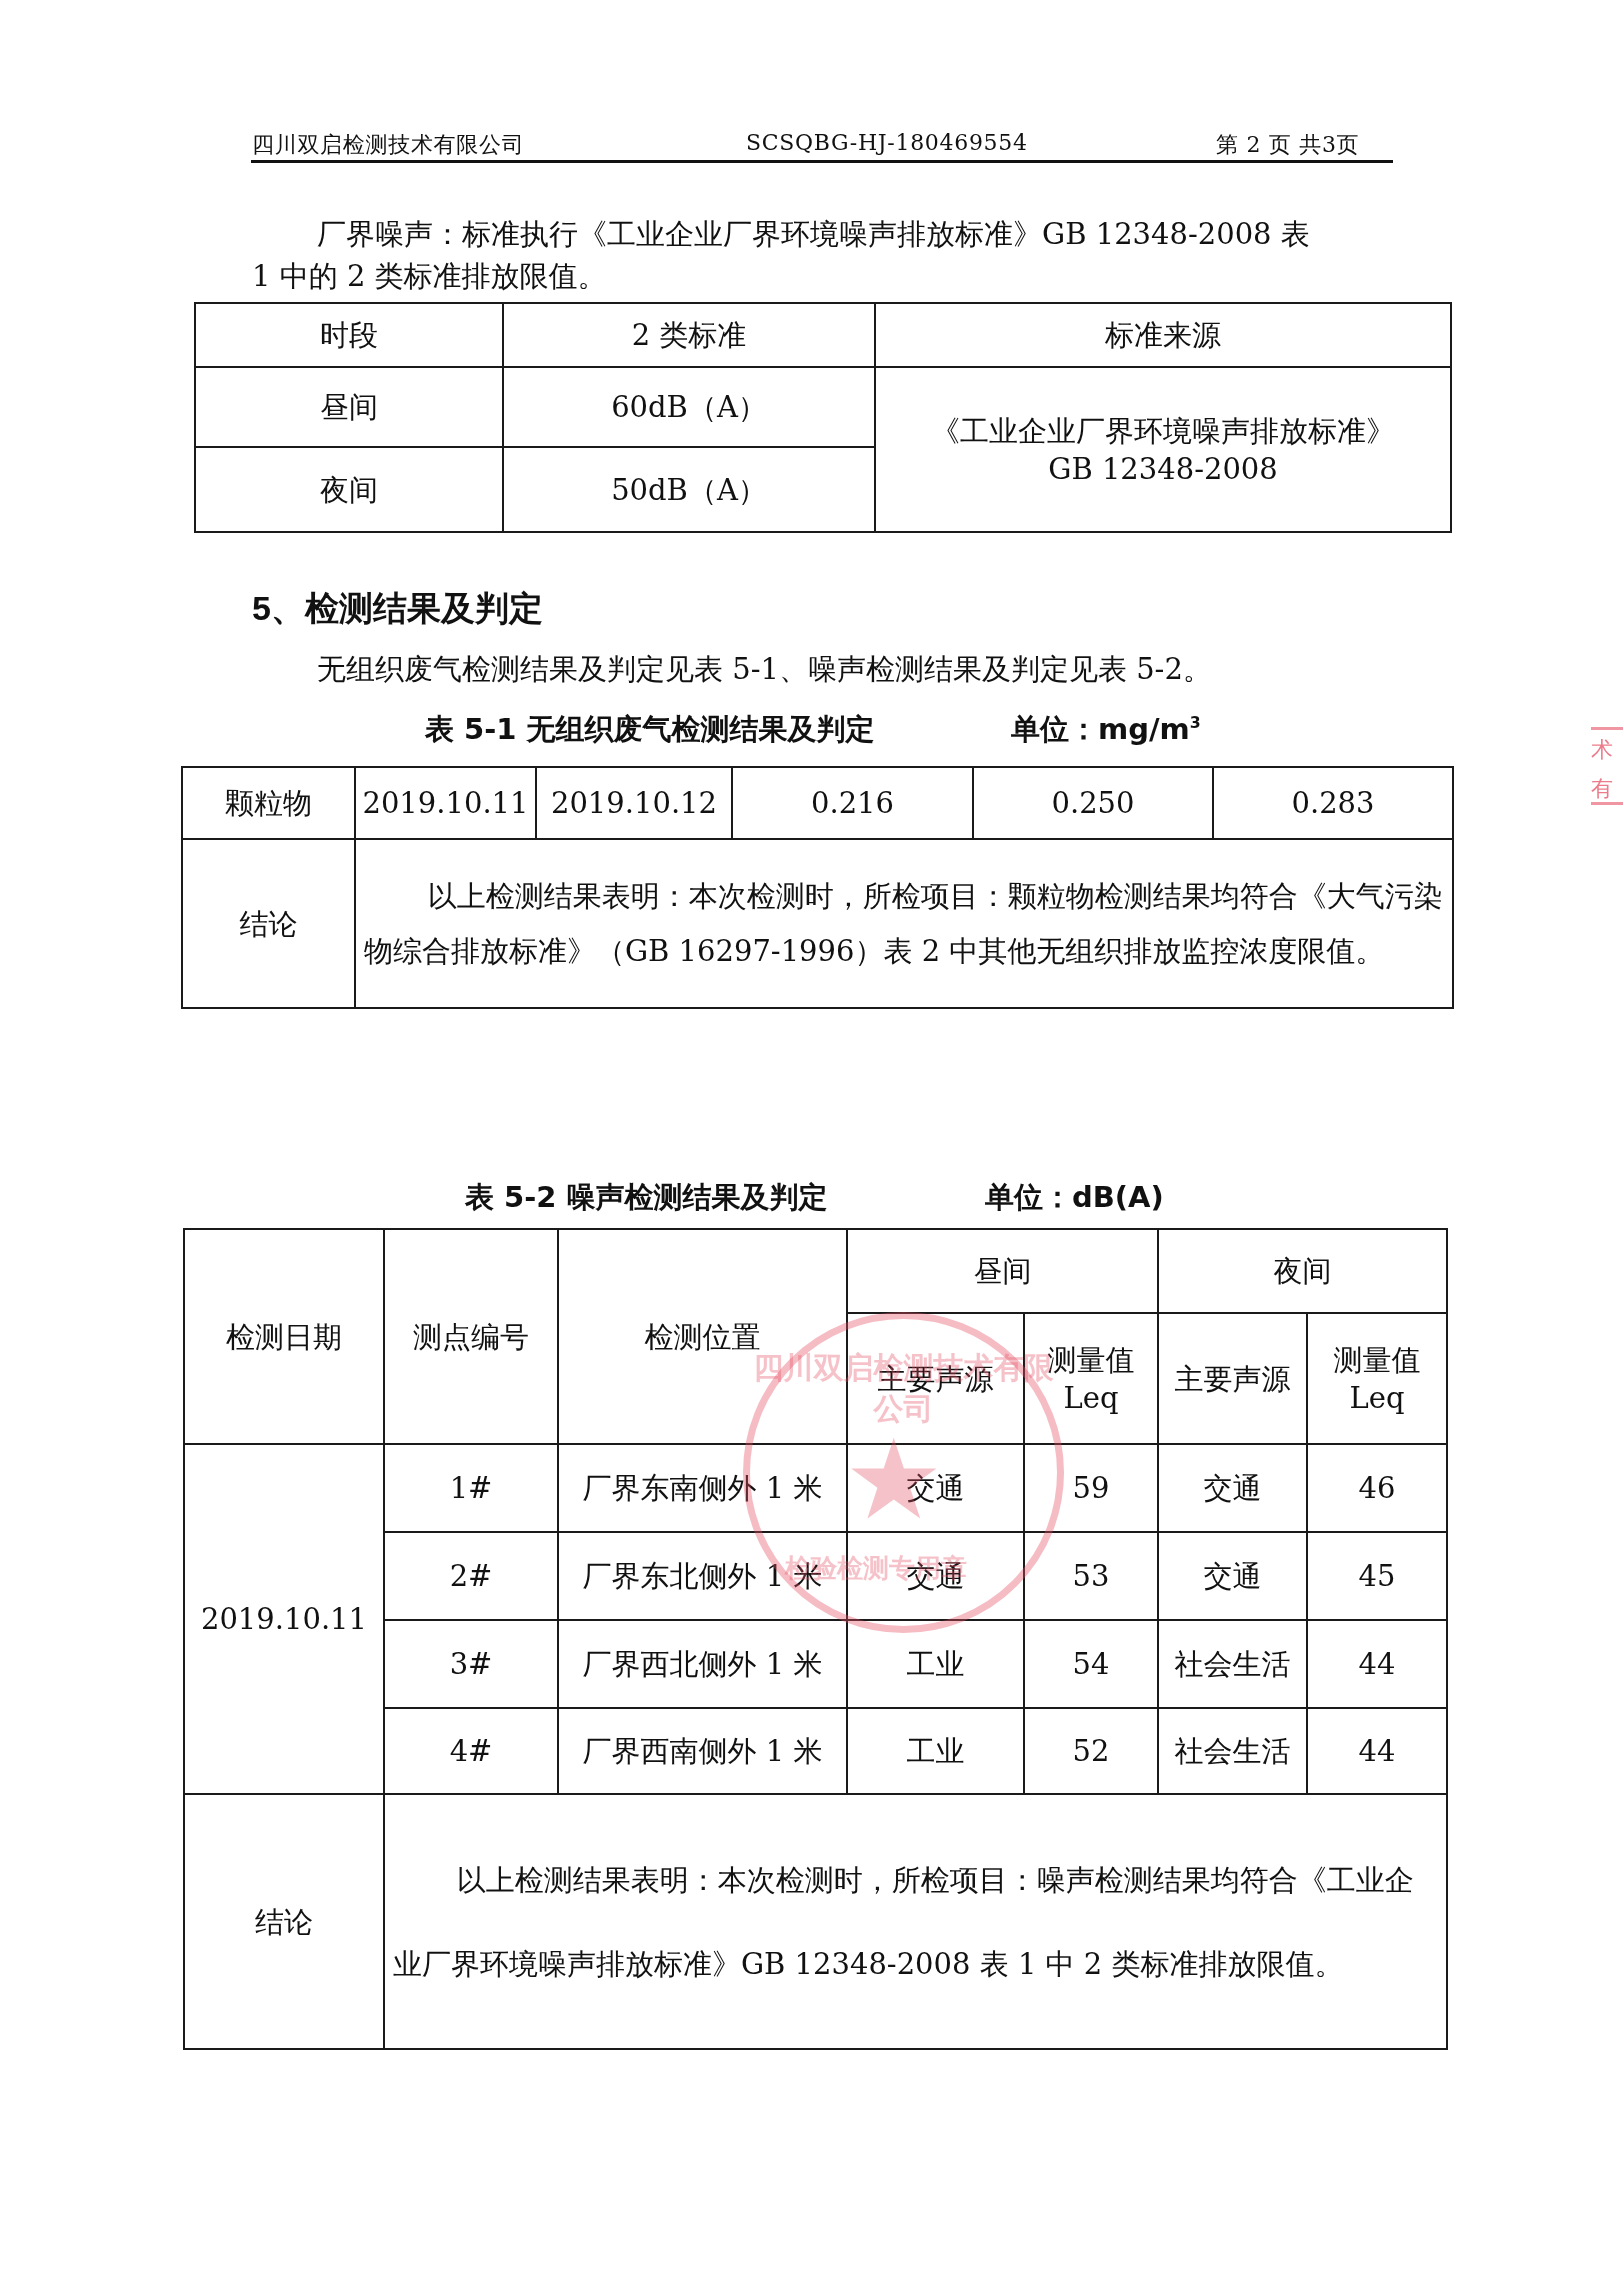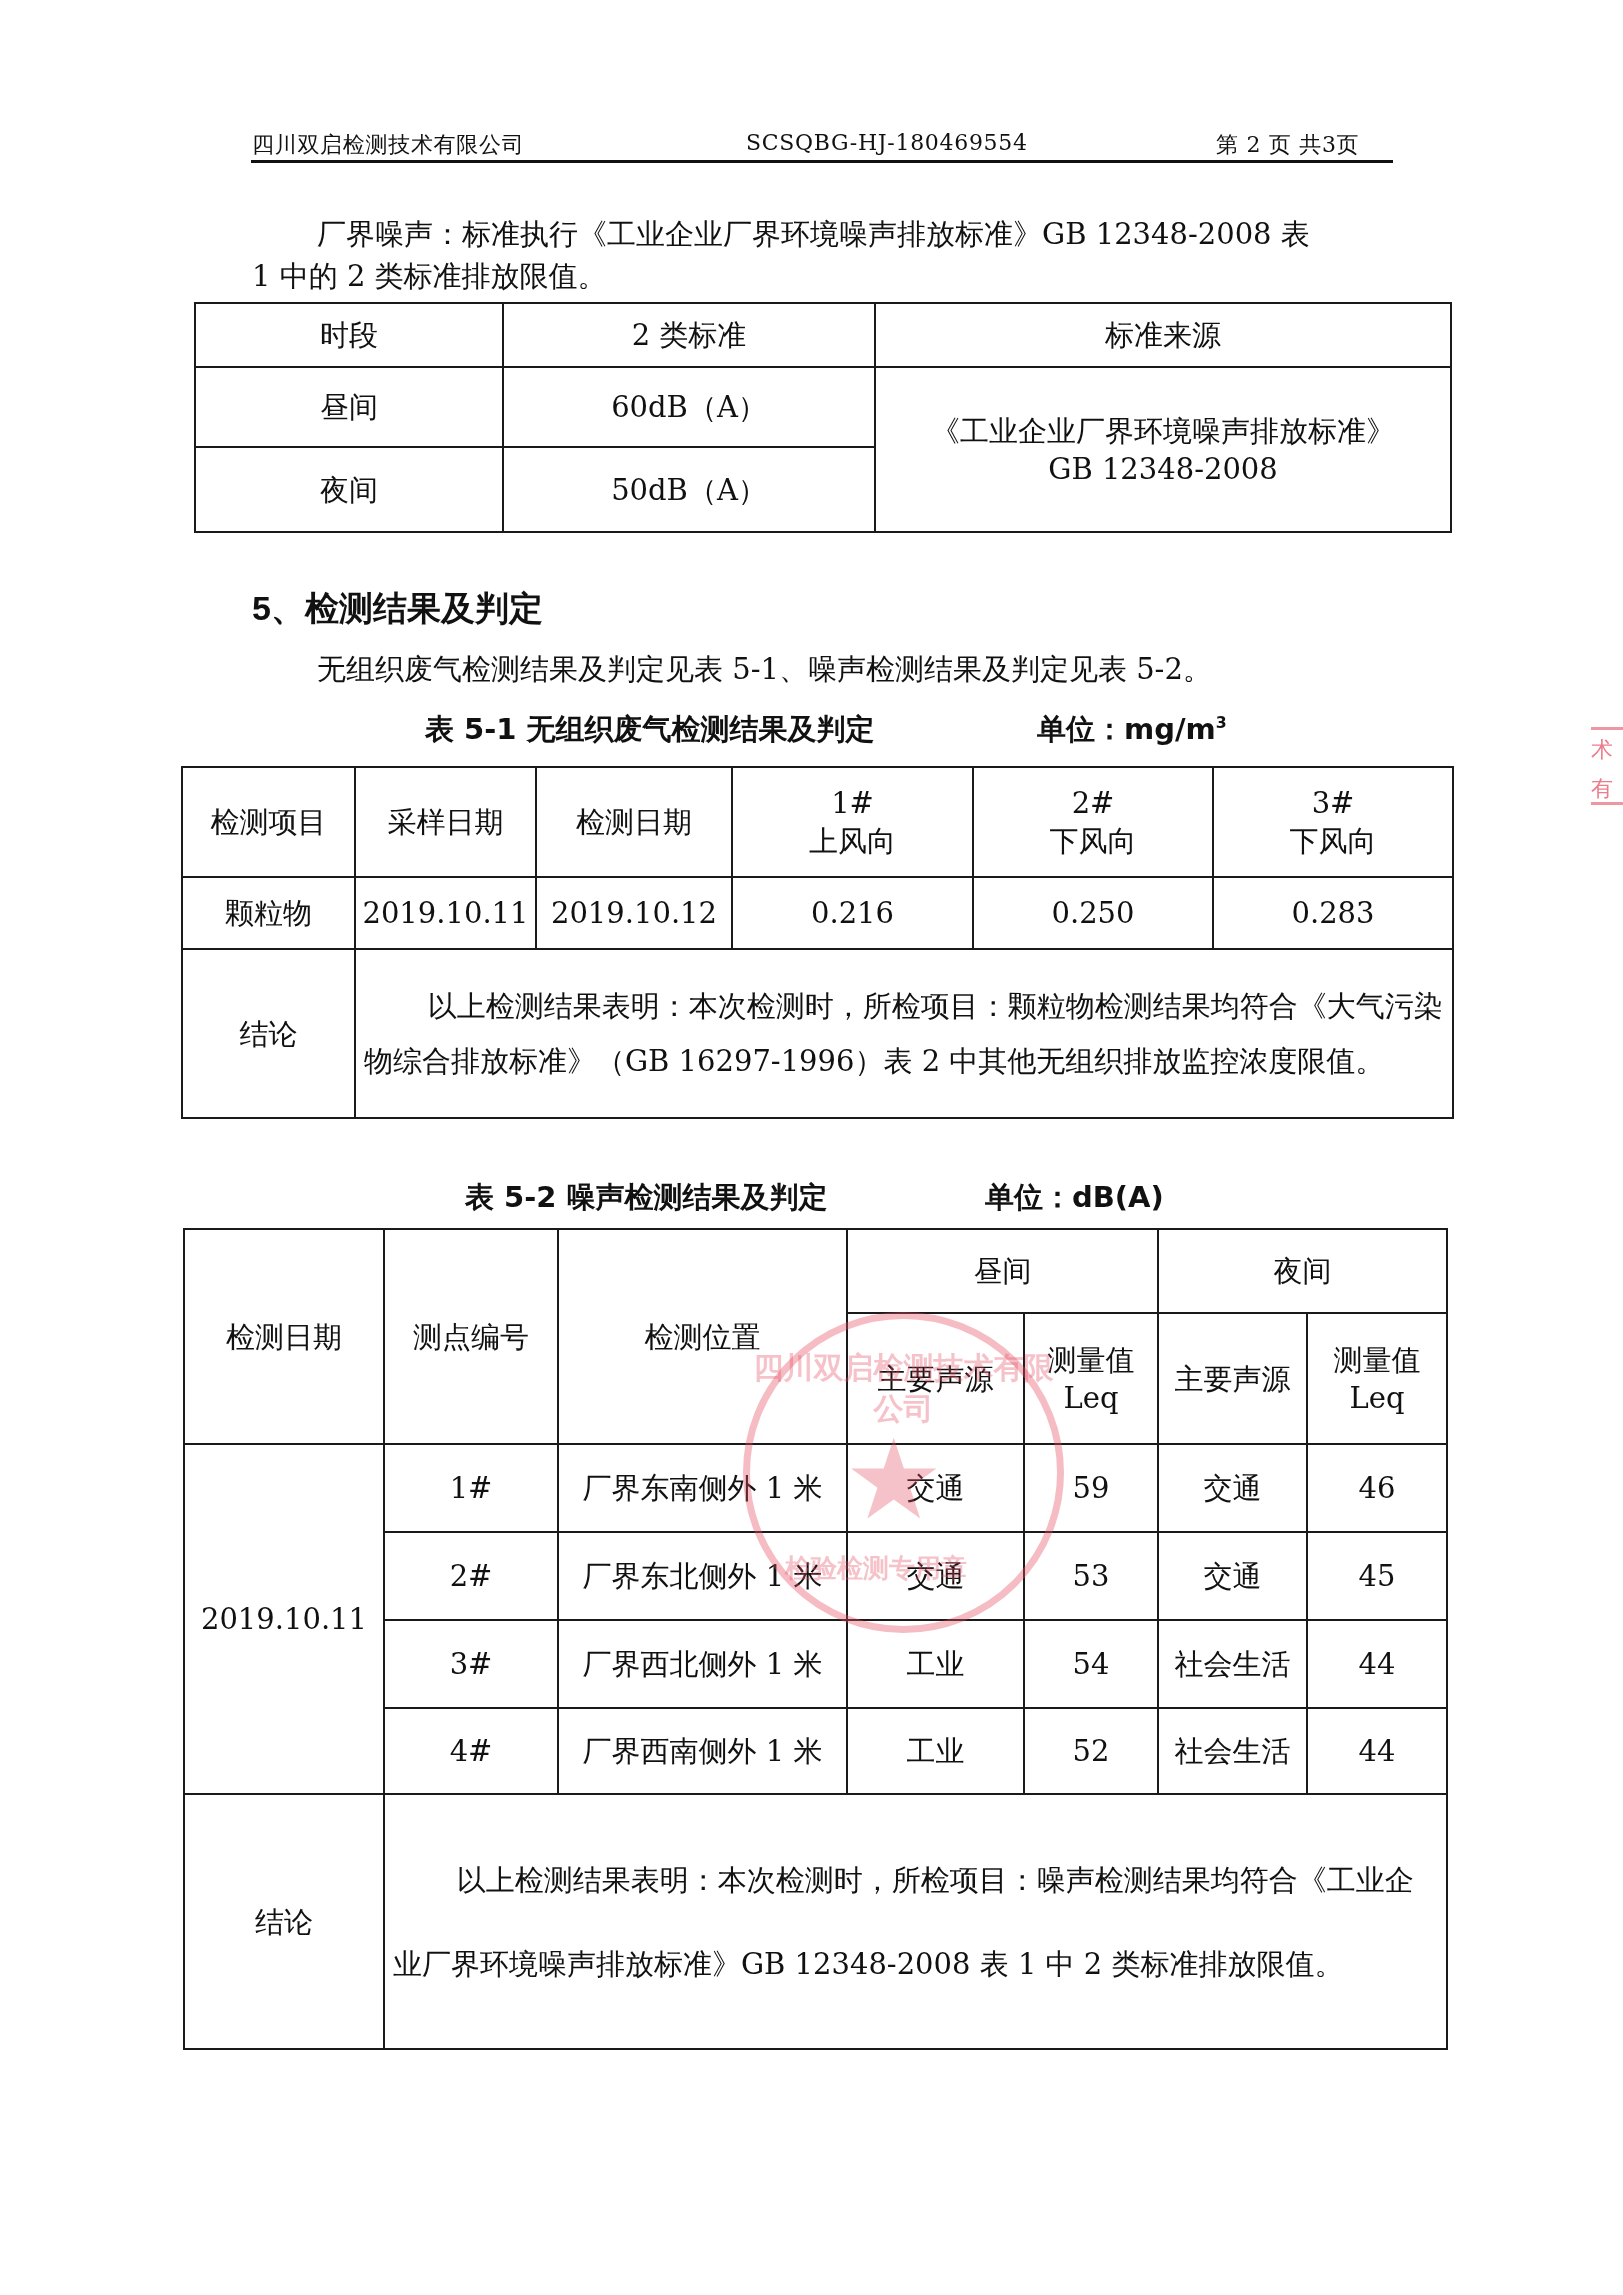--- a/index.html
+++ b/index.html
@@ -89,7 +89,7 @@
 <div class="abs para" style="left:317px; top:648px;">无组织废气检测结果及判定见表 5-1、噪声检测结果及判定见表 5-2。</div>
 
 <div class="abs caption" style="left:425px; top:710px;">表 5-1   无组织废气检测结果及判定</div>
-<div class="abs caption" style="left:1037px; top:710px;">
+<div class="abs caption" style="left:1011px; top:710px;">
   <span>单位：mg/m</span><sup>3</sup>
 </div>
 

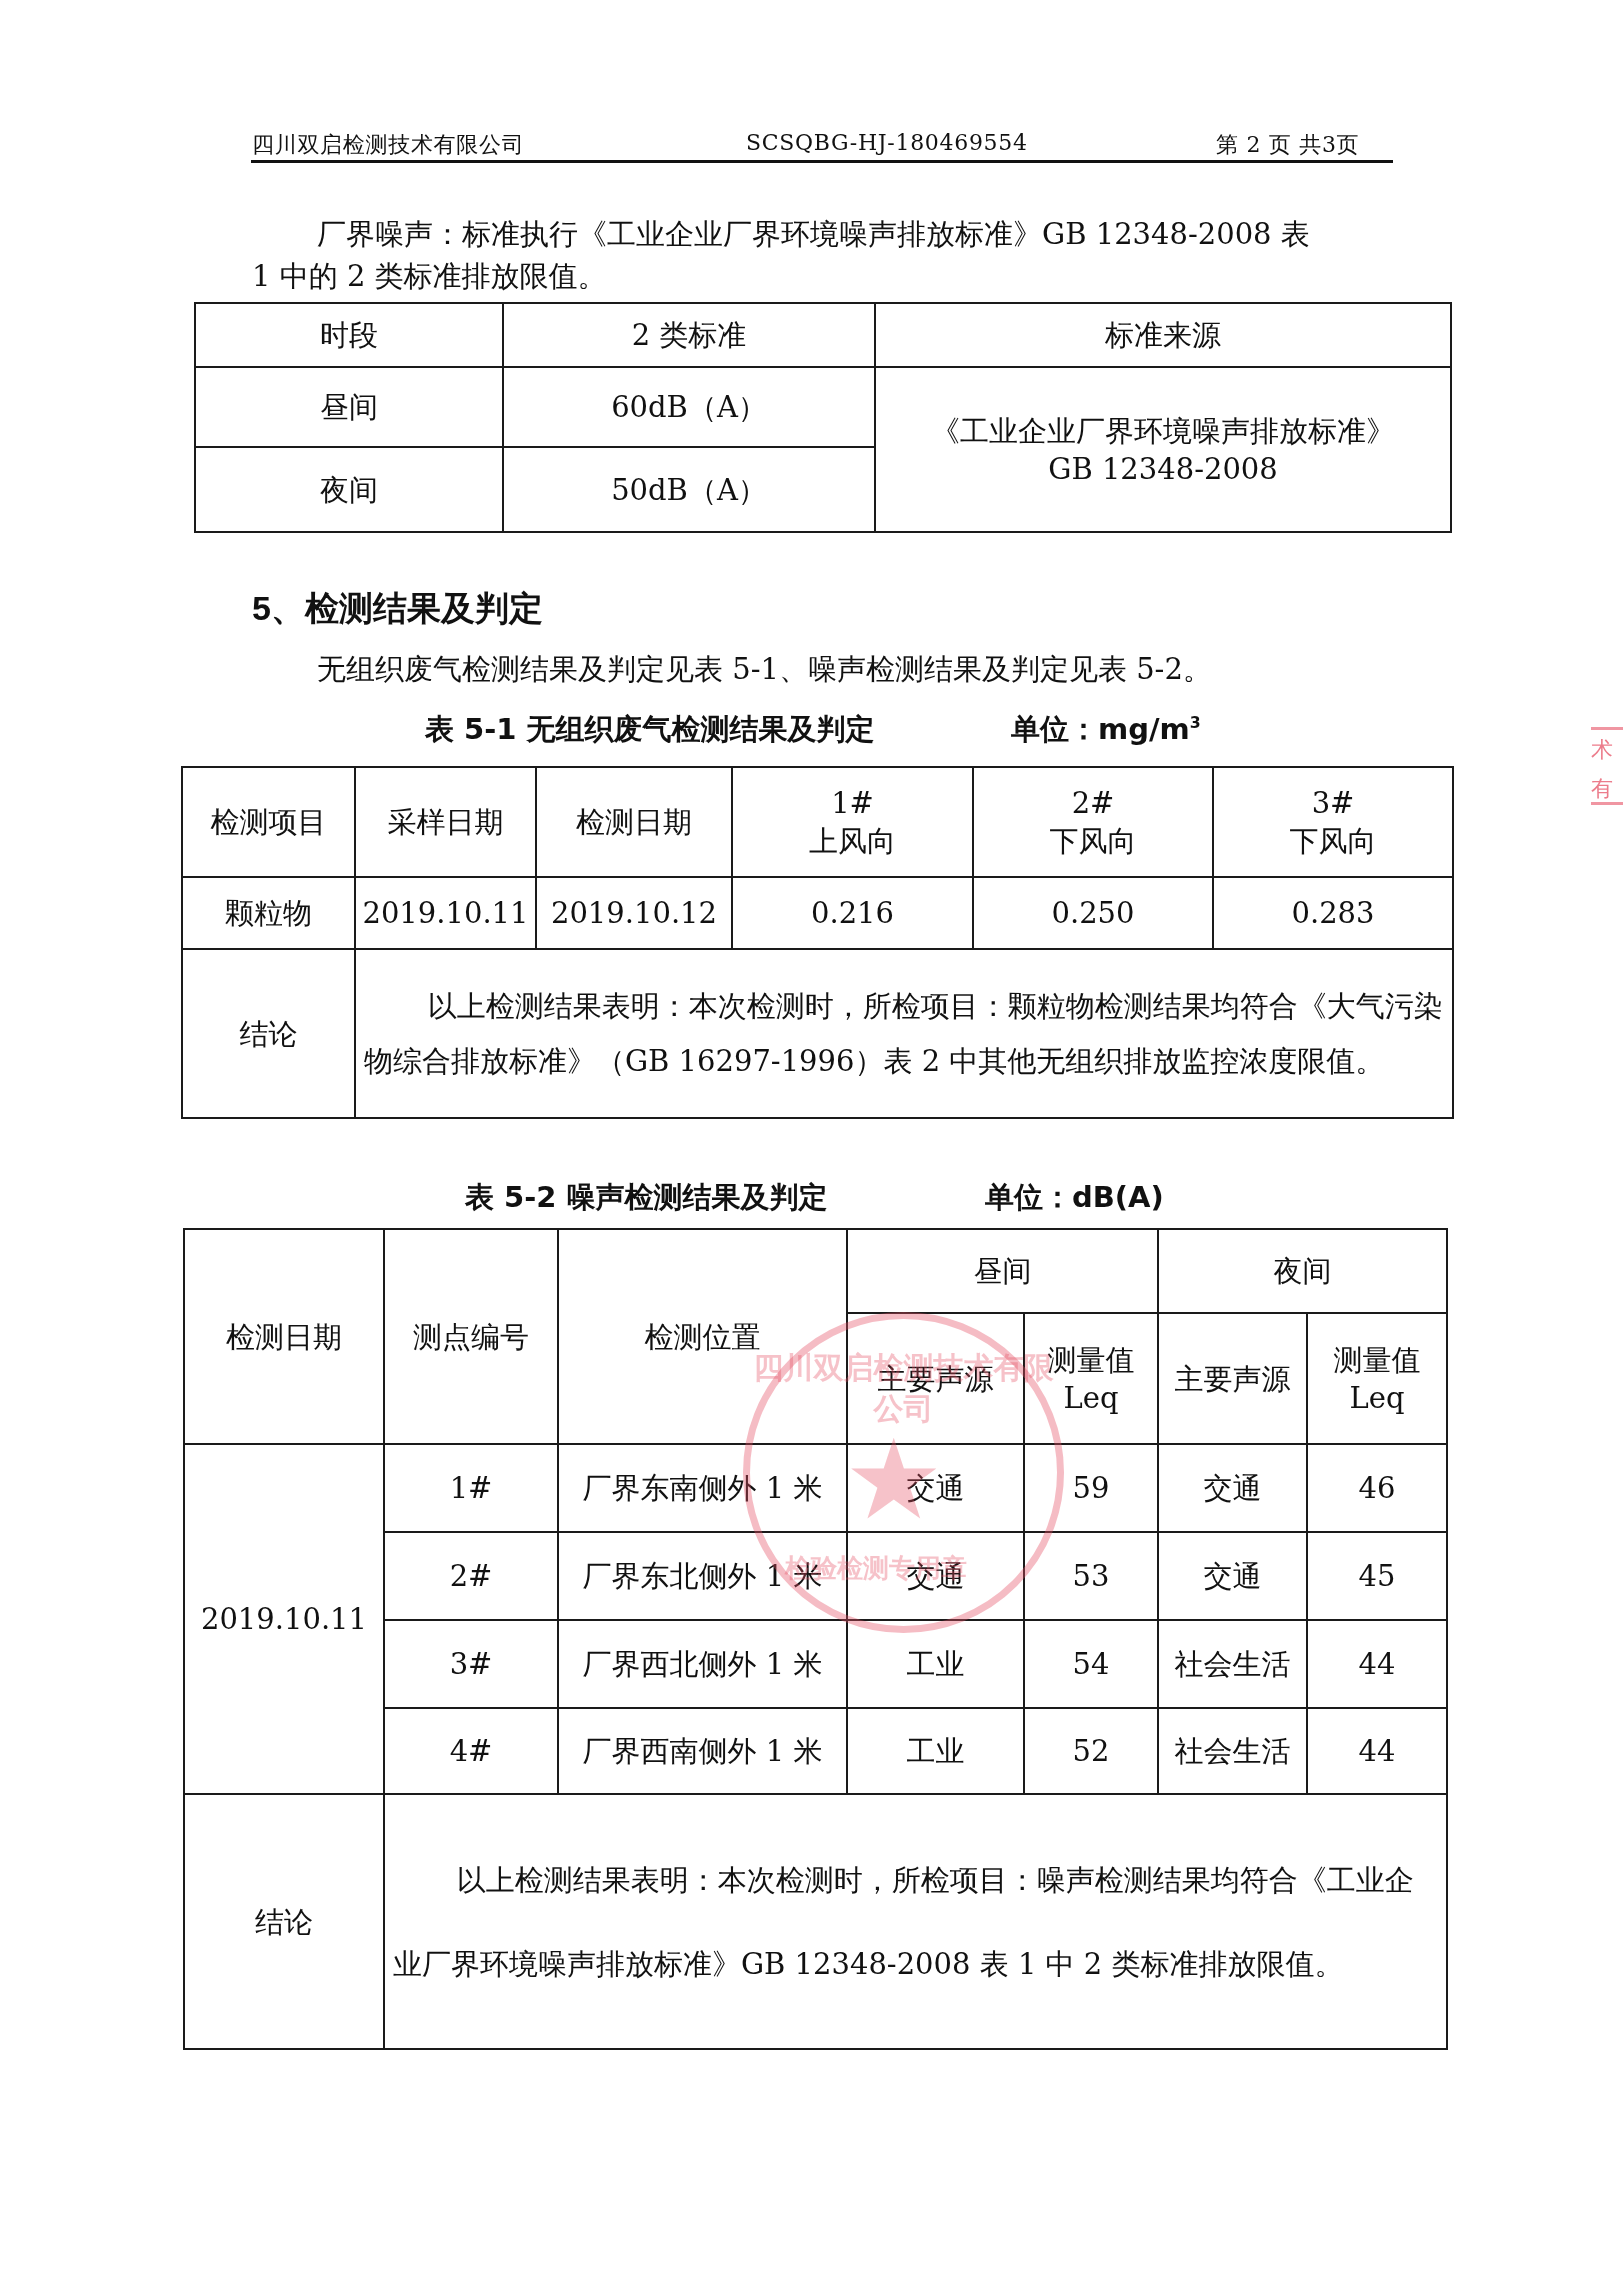--- a/index.html
+++ b/index.html
@@ -103,23 +103,6 @@
       <col style="width:240px">
   </colgroup>
   <tbody>
-      <tr style="height:110px">
-    <td>检测项目</td>
-    <td>采样日期</td>
-    <td>检测日期</td>
-    <td>
-      <div>1#</div>
-      <div>上风向</div>
-    </td>
-    <td>
-      <div>2#</div>
-      <div>下风向</div>
-    </td>
-    <td>
-      <div>3#</div>
-      <div>下风向</div>
-    </td>
-  </tr>
   <tr style="height:72px">
     <td>颗粒物</td>
     <td>2019.10.11</td>

